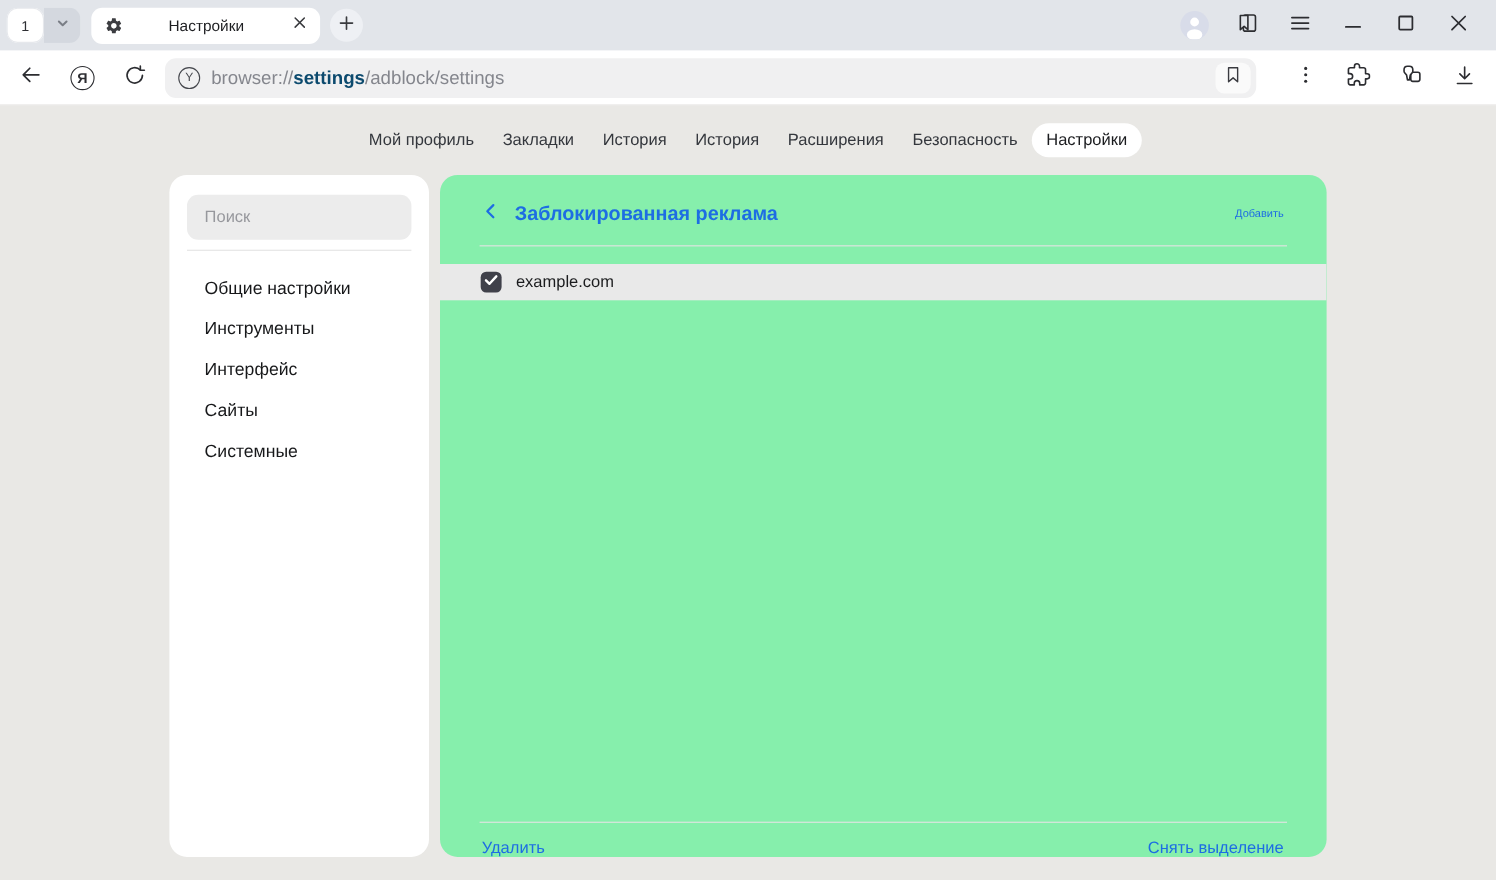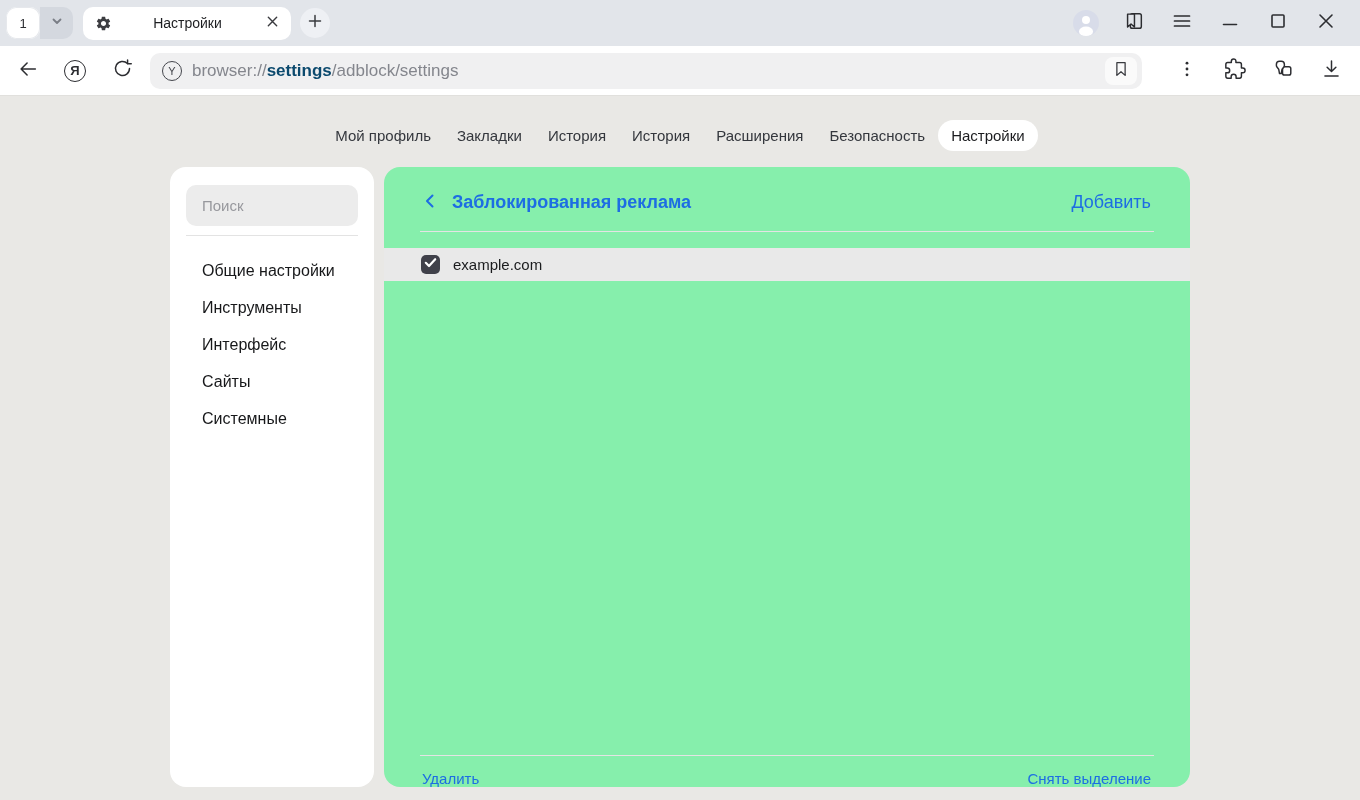--- a/index.html
+++ b/index.html
@@ -43,7 +43,7 @@
 
   
   .content { height:704px; background:#e9e8e5; }
-  .navrow { display:flex; justify-content:center; align-items:center; padding-top:24px; }
+  .navrow { display:flex; justify-content:center; align-items:center; padding-top:16px; }
   .navtab { font-size:15px; color:#34373d; padding:7px 13px; border-radius:17px; white-space:nowrap; }
   .navtab.active { background:#ffffff; color:#1b1c1f; }
 

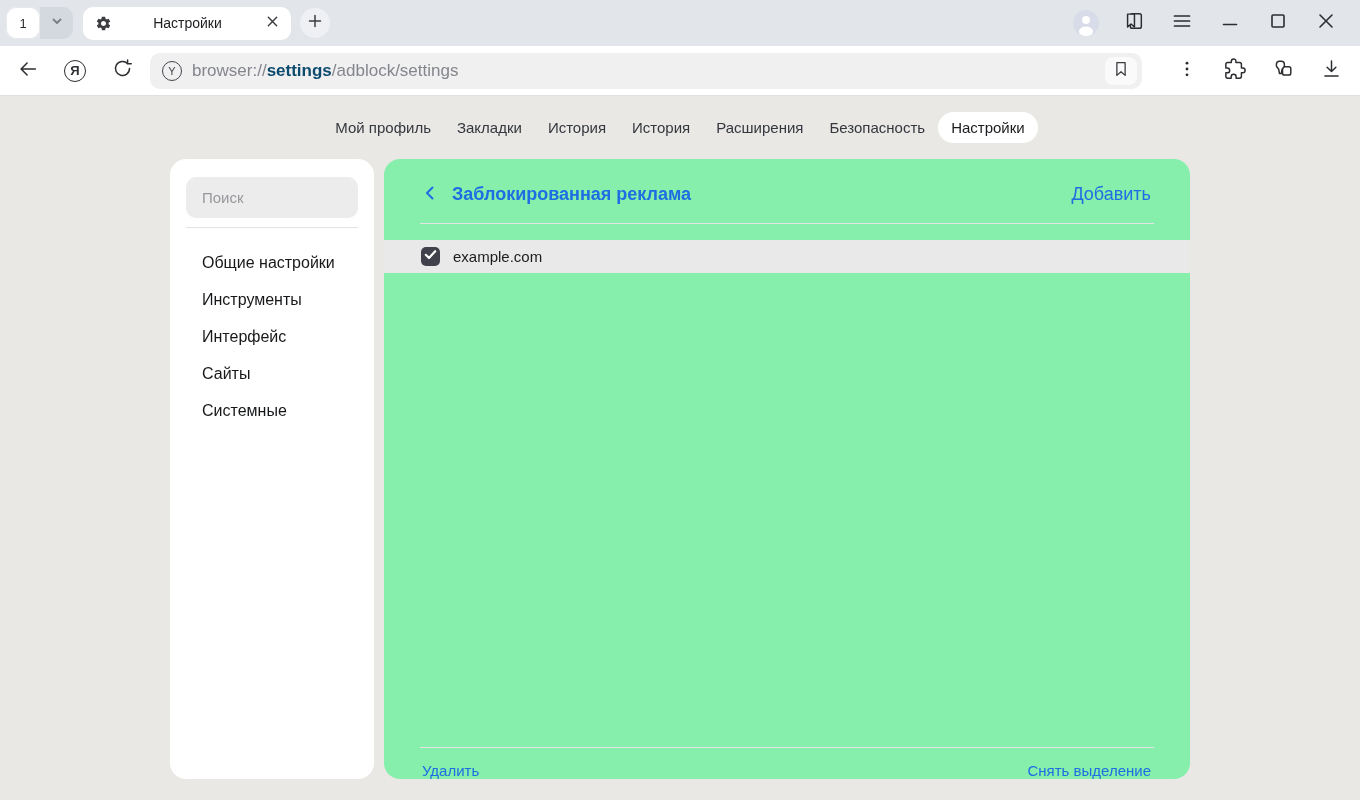--- a/index.html
+++ b/index.html
@@ -48,7 +48,7 @@
   .navtab.active { background:#ffffff; color:#1b1c1f; }
 
   .panels { display:flex; justify-content:center; gap:10px; margin-top:16px; }
-  .sidebar { width:204px; height:620px; background:#ffffff; border-radius:16px; padding-top:18px; }
+  .sidebar { width:236px; height:620px; background:#ffffff; border-radius:16px; padding-top:18px; }
   .search-wrap { margin:0 16px; height:41px; background:#ececec; border-radius:10px; display:flex; align-items:center; }
   .search-wrap input { width:100%; height:100%; background:transparent; border:none; outline:none;
     padding:0 16px; font-size:15px; color:#1b1c1e; font-family:"Liberation Sans", sans-serif; }

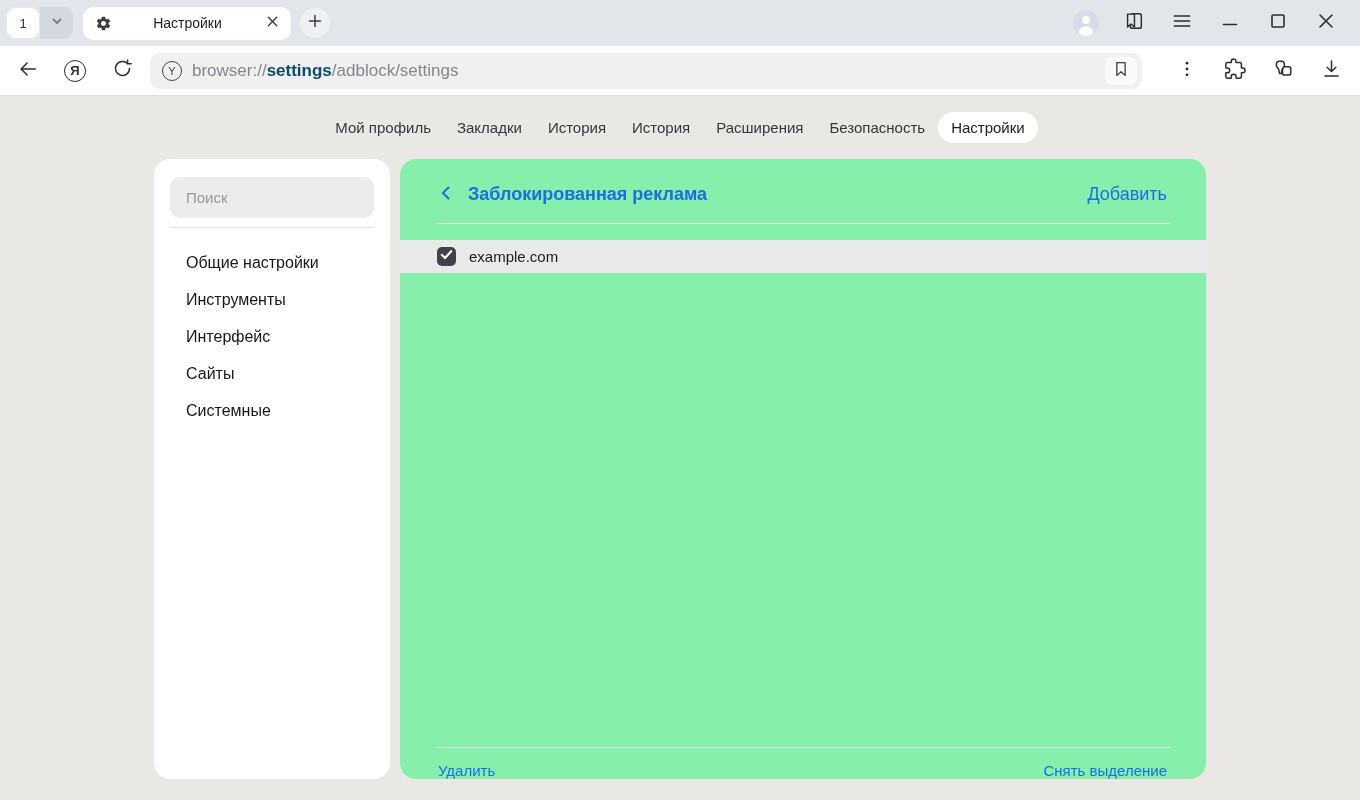--- a/index.html
+++ b/index.html
@@ -61,7 +61,7 @@
   .panel-header { display:flex; align-items:center; padding:25px 39px 0 38px; }
   .back-chevron { display:flex; align-items:center; margin-right:14px; }
   .panel-title { font-size:18px; font-weight:700; color:#1d6de3; }
-  .add-btn { margin-left:auto; font-size:18px; color:#1d6de3; }
+  .add-btn { margin-left:auto; font-size:10px; color:#1d6de3; }
   .panel-divider { margin:18px 36px 0; border-top:1px solid #e4e4e4; }
   .list { flex:1; margin-top:16px; overflow:hidden; }
   .row { height:33px; background:#e9e9e9; display:flex; align-items:center; padding-left:37px; }

